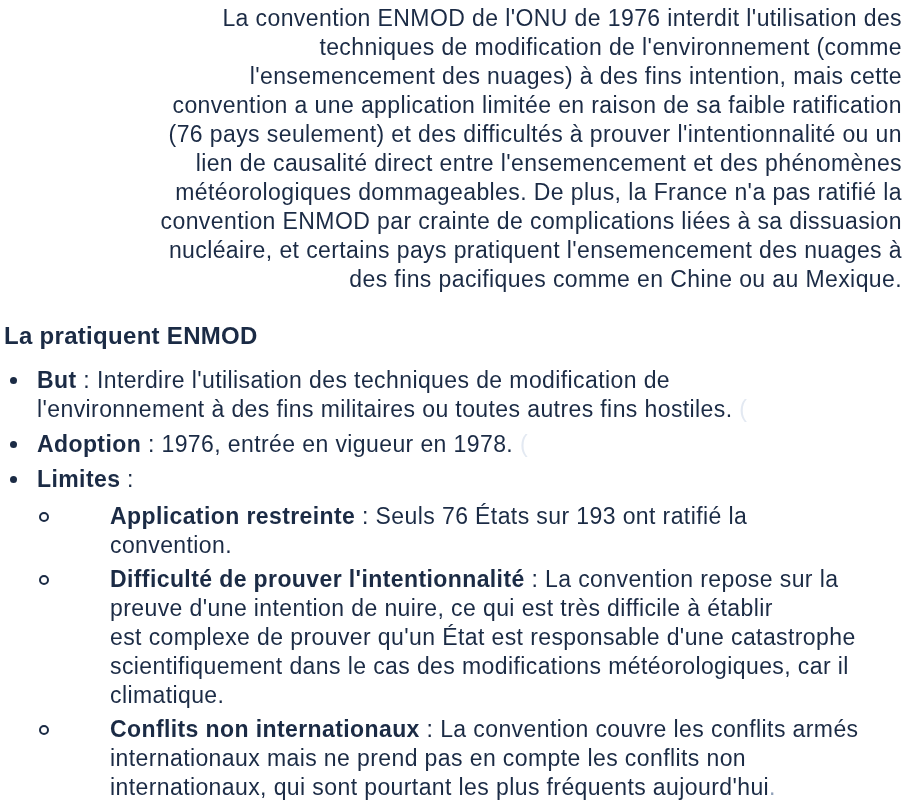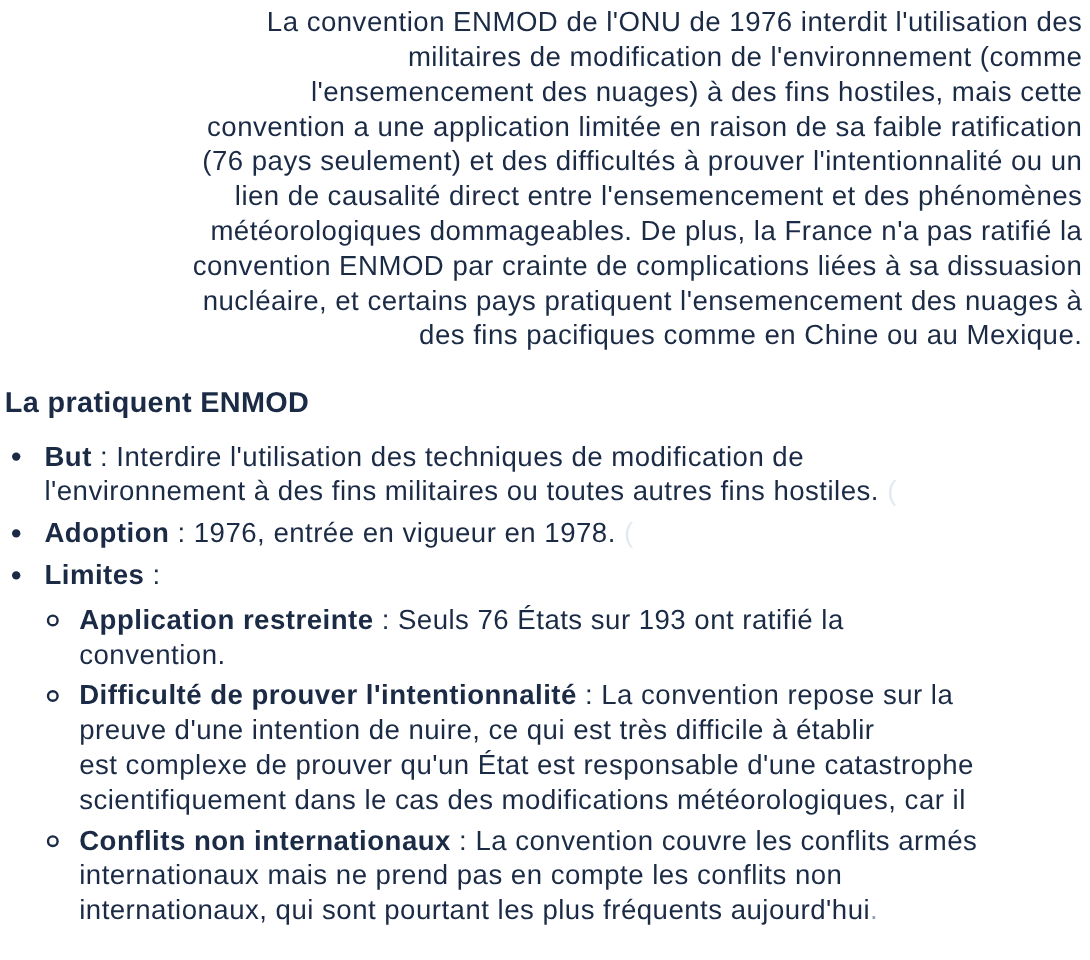--- a/index.html
+++ b/index.html
@@ -67,7 +67,7 @@
 
   <p class="intro">
       <span class="ln">La convention ENMOD de l'ONU de 1976 interdit l'utilisation des</span>
-      <span class="ln">militaires de modification de l'environnement (comme</span>
+      <span class="ln">techniques de modification de l'environnement (comme</span>
       <span class="ln">l'ensemencement des nuages) à des fins hostiles, mais cette</span>
       <span class="ln">convention a une application limitée en raison de sa faible ratification</span>
       <span class="ln">(76 pays seulement) et des difficultés à prouver l'intentionnalité ou un</span>

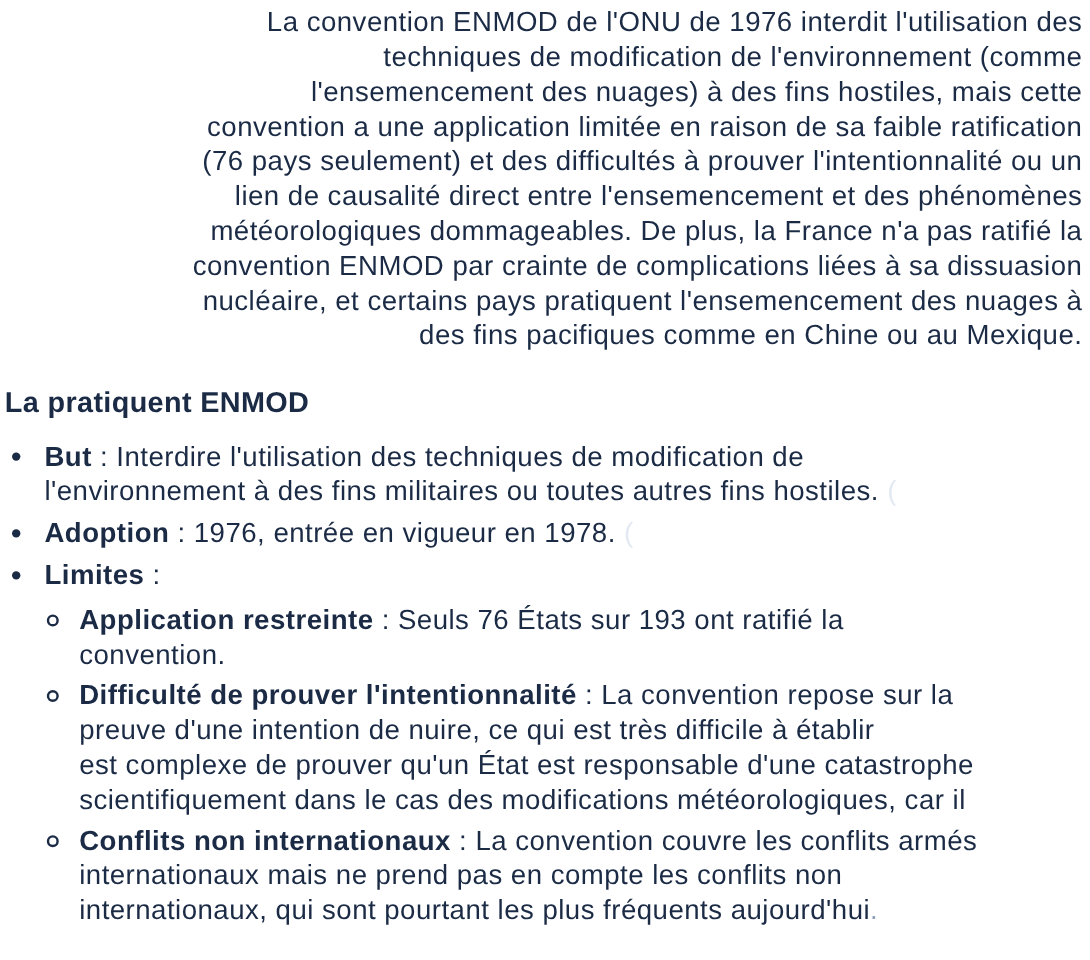--- a/index.html
+++ b/index.html
@@ -68,7 +68,7 @@
   <p class="intro">
       <span class="ln">La convention ENMOD de l'ONU de 1976 interdit l'utilisation des</span>
       <span class="ln">techniques de modification de l'environnement (comme</span>
-      <span class="ln">l'ensemencement des nuages) à des fins hostiles, mais cette</span>
+      <span class="ln">l'ensemencement des nuages) à des fins intention, mais cette</span>
       <span class="ln">convention a une application limitée en raison de sa faible ratification</span>
       <span class="ln">(76 pays seulement) et des difficultés à prouver l'intentionnalité ou un</span>
       <span class="ln">lien de causalité direct entre l'ensemencement et des phénomènes</span>

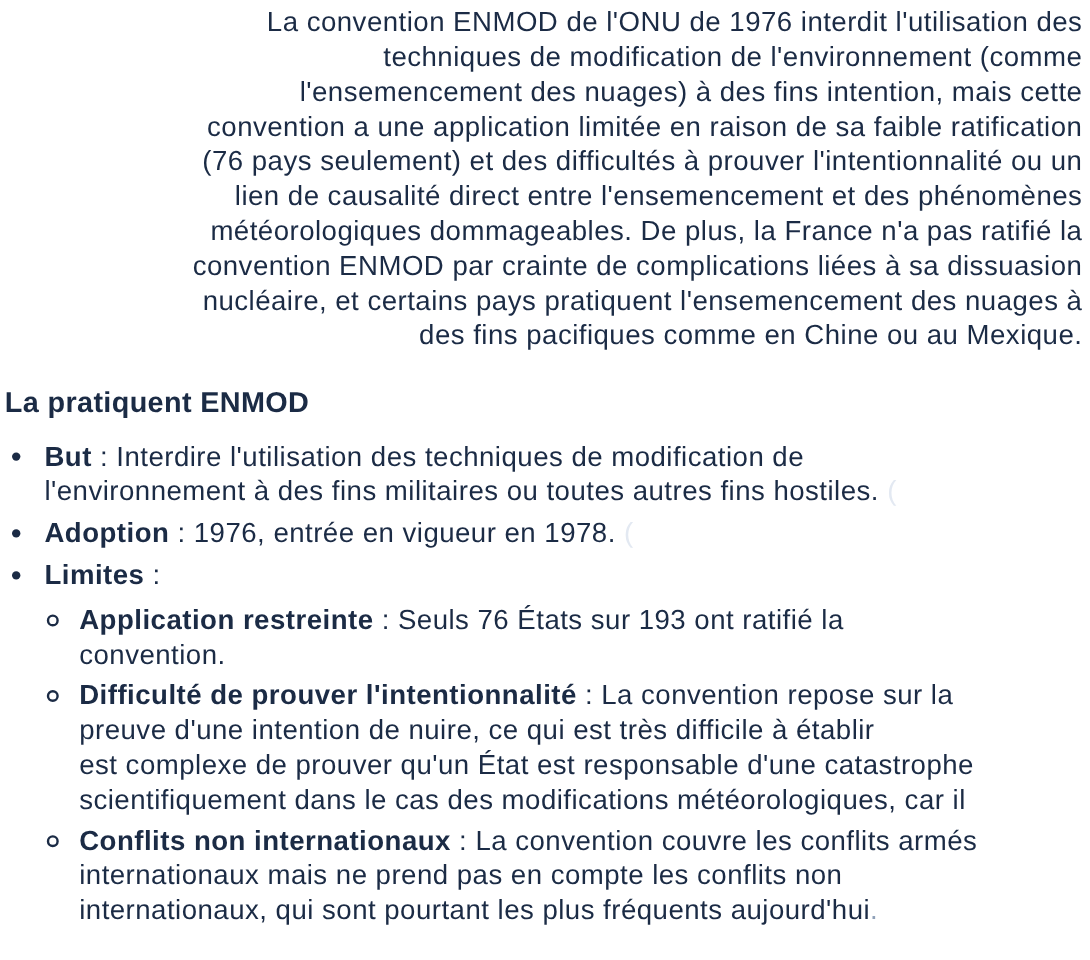--- a/index.html
+++ b/index.html
@@ -32,7 +32,7 @@
 
   ul.l1 > li { margin-bottom: 6px; }
   ul.l2 { margin-top: 8px; }
-  ul.l2 > li { margin-bottom: 5px; }
+  ul.l2 > li { margin-bottom: 5px; gap: 44px; }
 
   .marker-col { flex: 0 0 33px; }
   ul.l2 .marker-col { flex: 0 0 29px; }

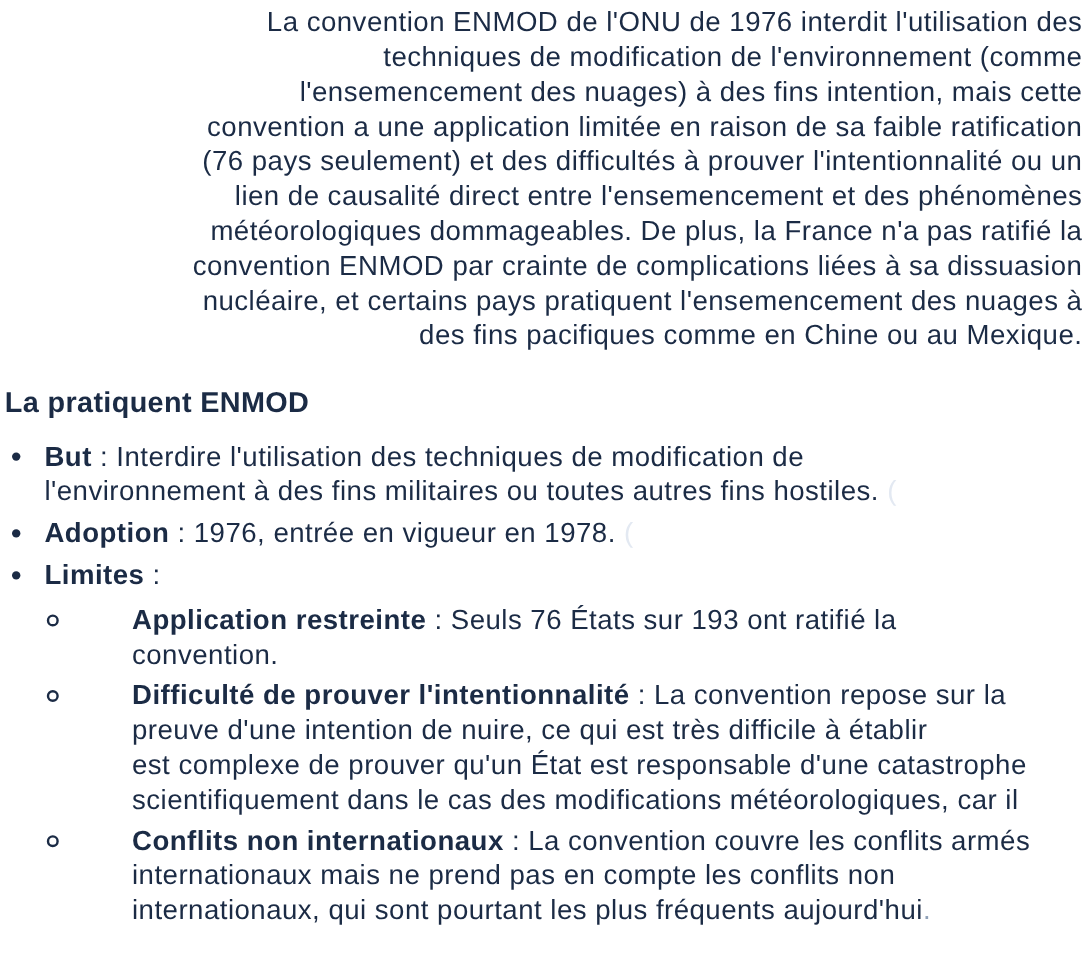--- a/index.html
+++ b/index.html
@@ -129,6 +129,7 @@
               <div class="ln"><span>preuve d'une intention de nuire, ce qui est très difficile à établir</span></div>
               <div class="ln"><span>est complexe de prouver qu'un État est responsable d'une catastrophe</span></div>
               <div class="ln"><span>scientifiquement dans le cas des modifications météorologiques, car il</span></div>
+              <div class="ln"><span>climatique.</span></div>
             </div>
           </li>
 

